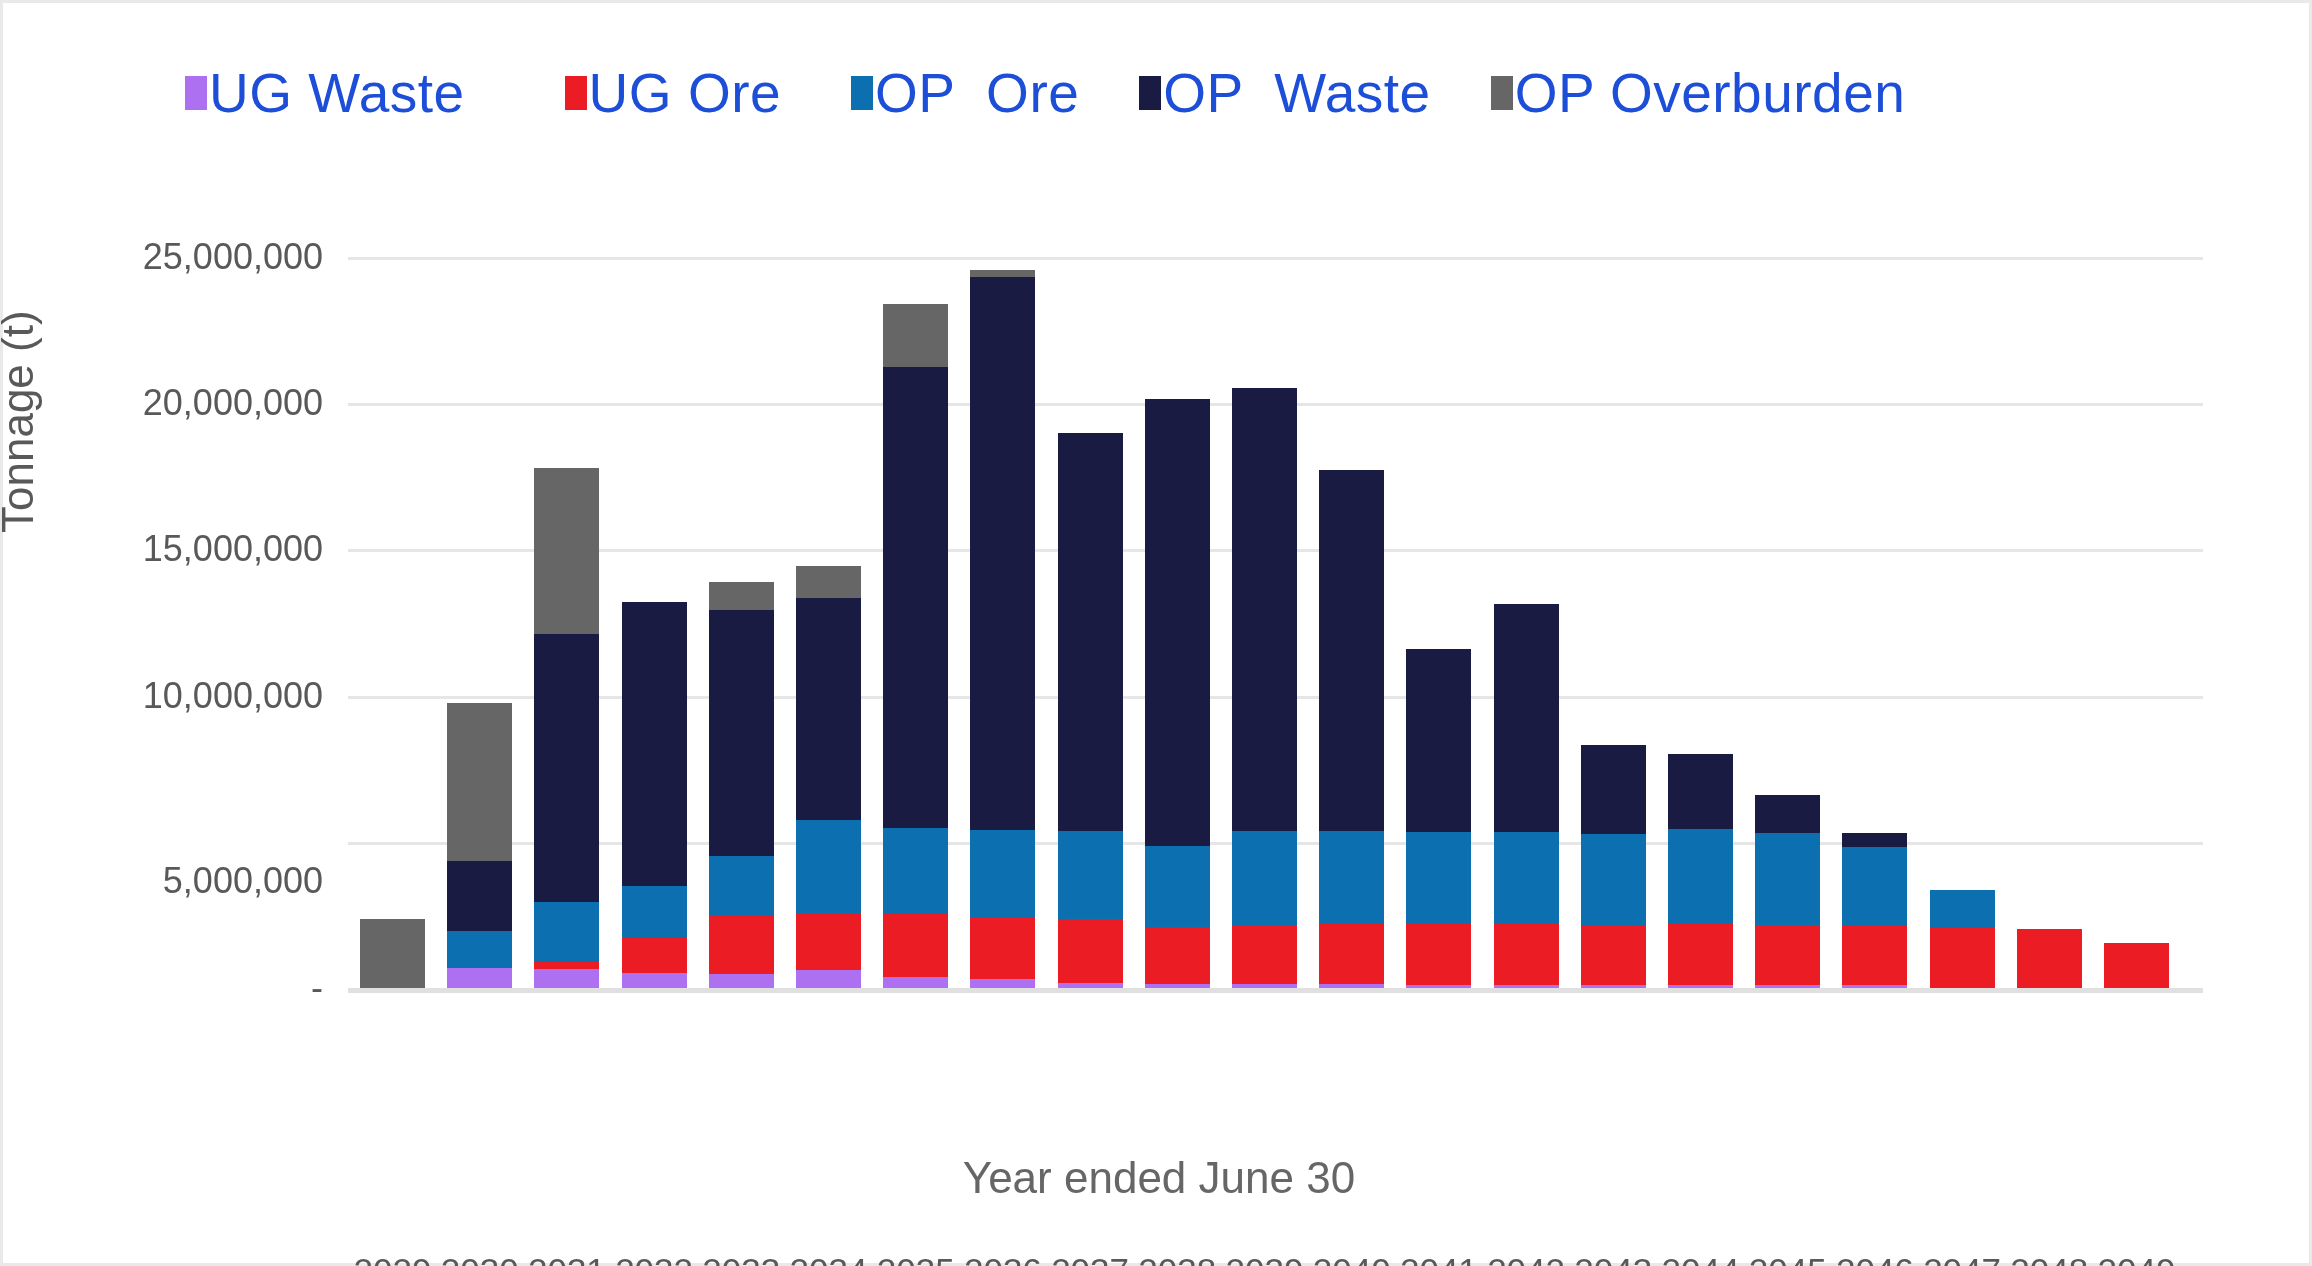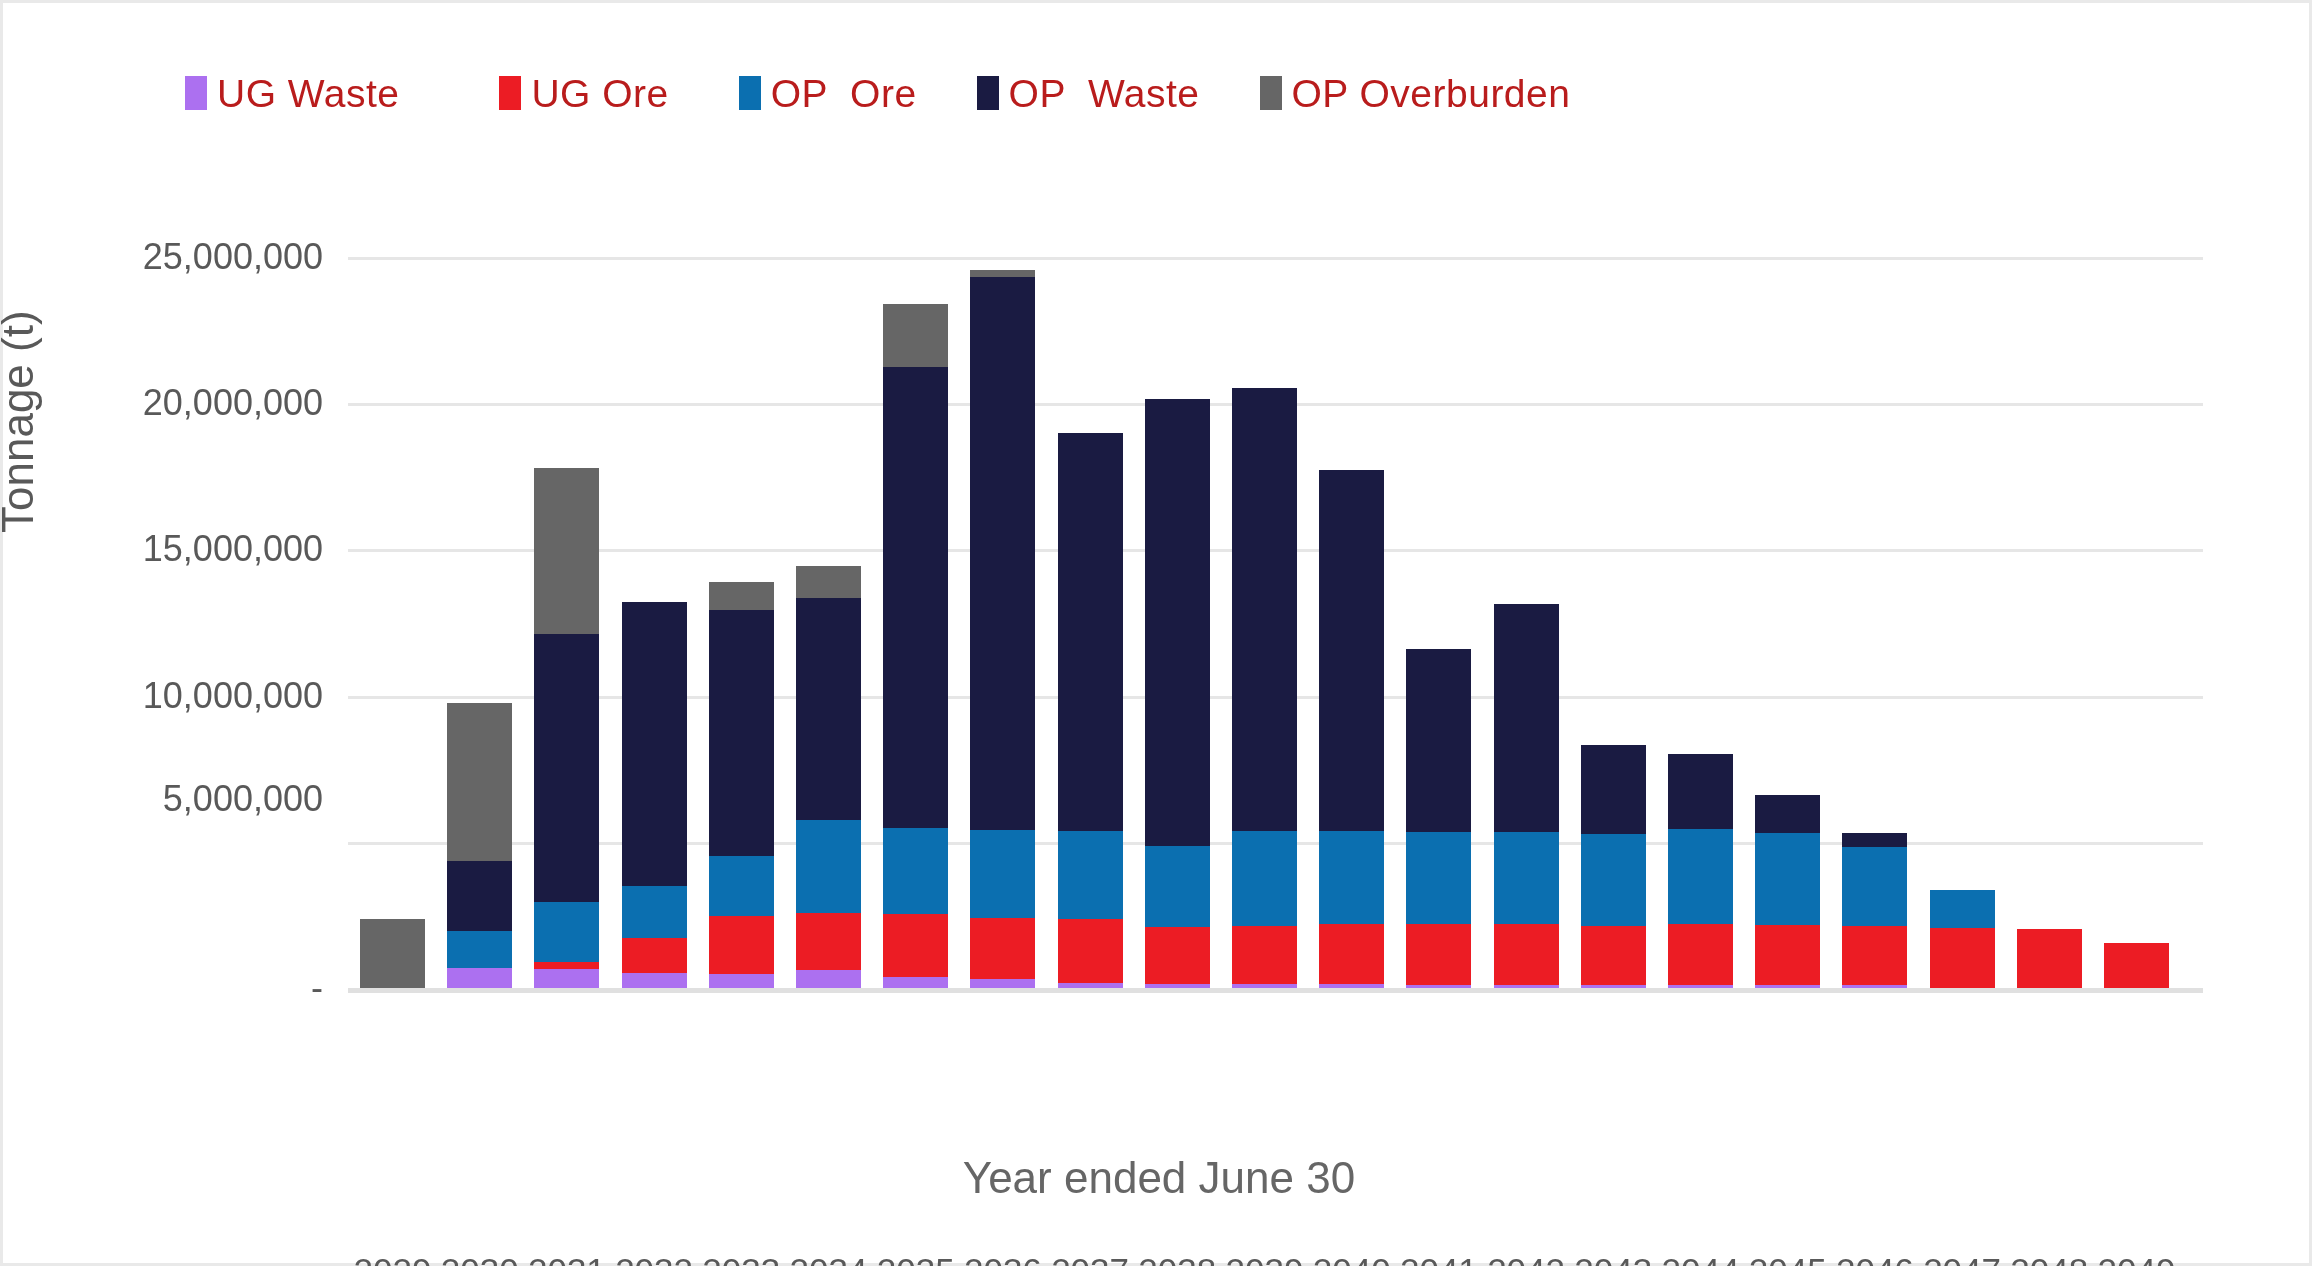--- a/index.html
+++ b/index.html
@@ -26,9 +26,9 @@
     width:22px;height:34px;display:inline-block;flex:0 0 auto;
   }
   .legend-label{
-    margin-left:10px;
-    font-size:39px;
-    color:#b91c1c;
+    margin-left:2px;
+    font-size:55px;
+    color:#1d4ed8;
     letter-spacing:0.5px;
     white-space:pre;
     line-height:1;

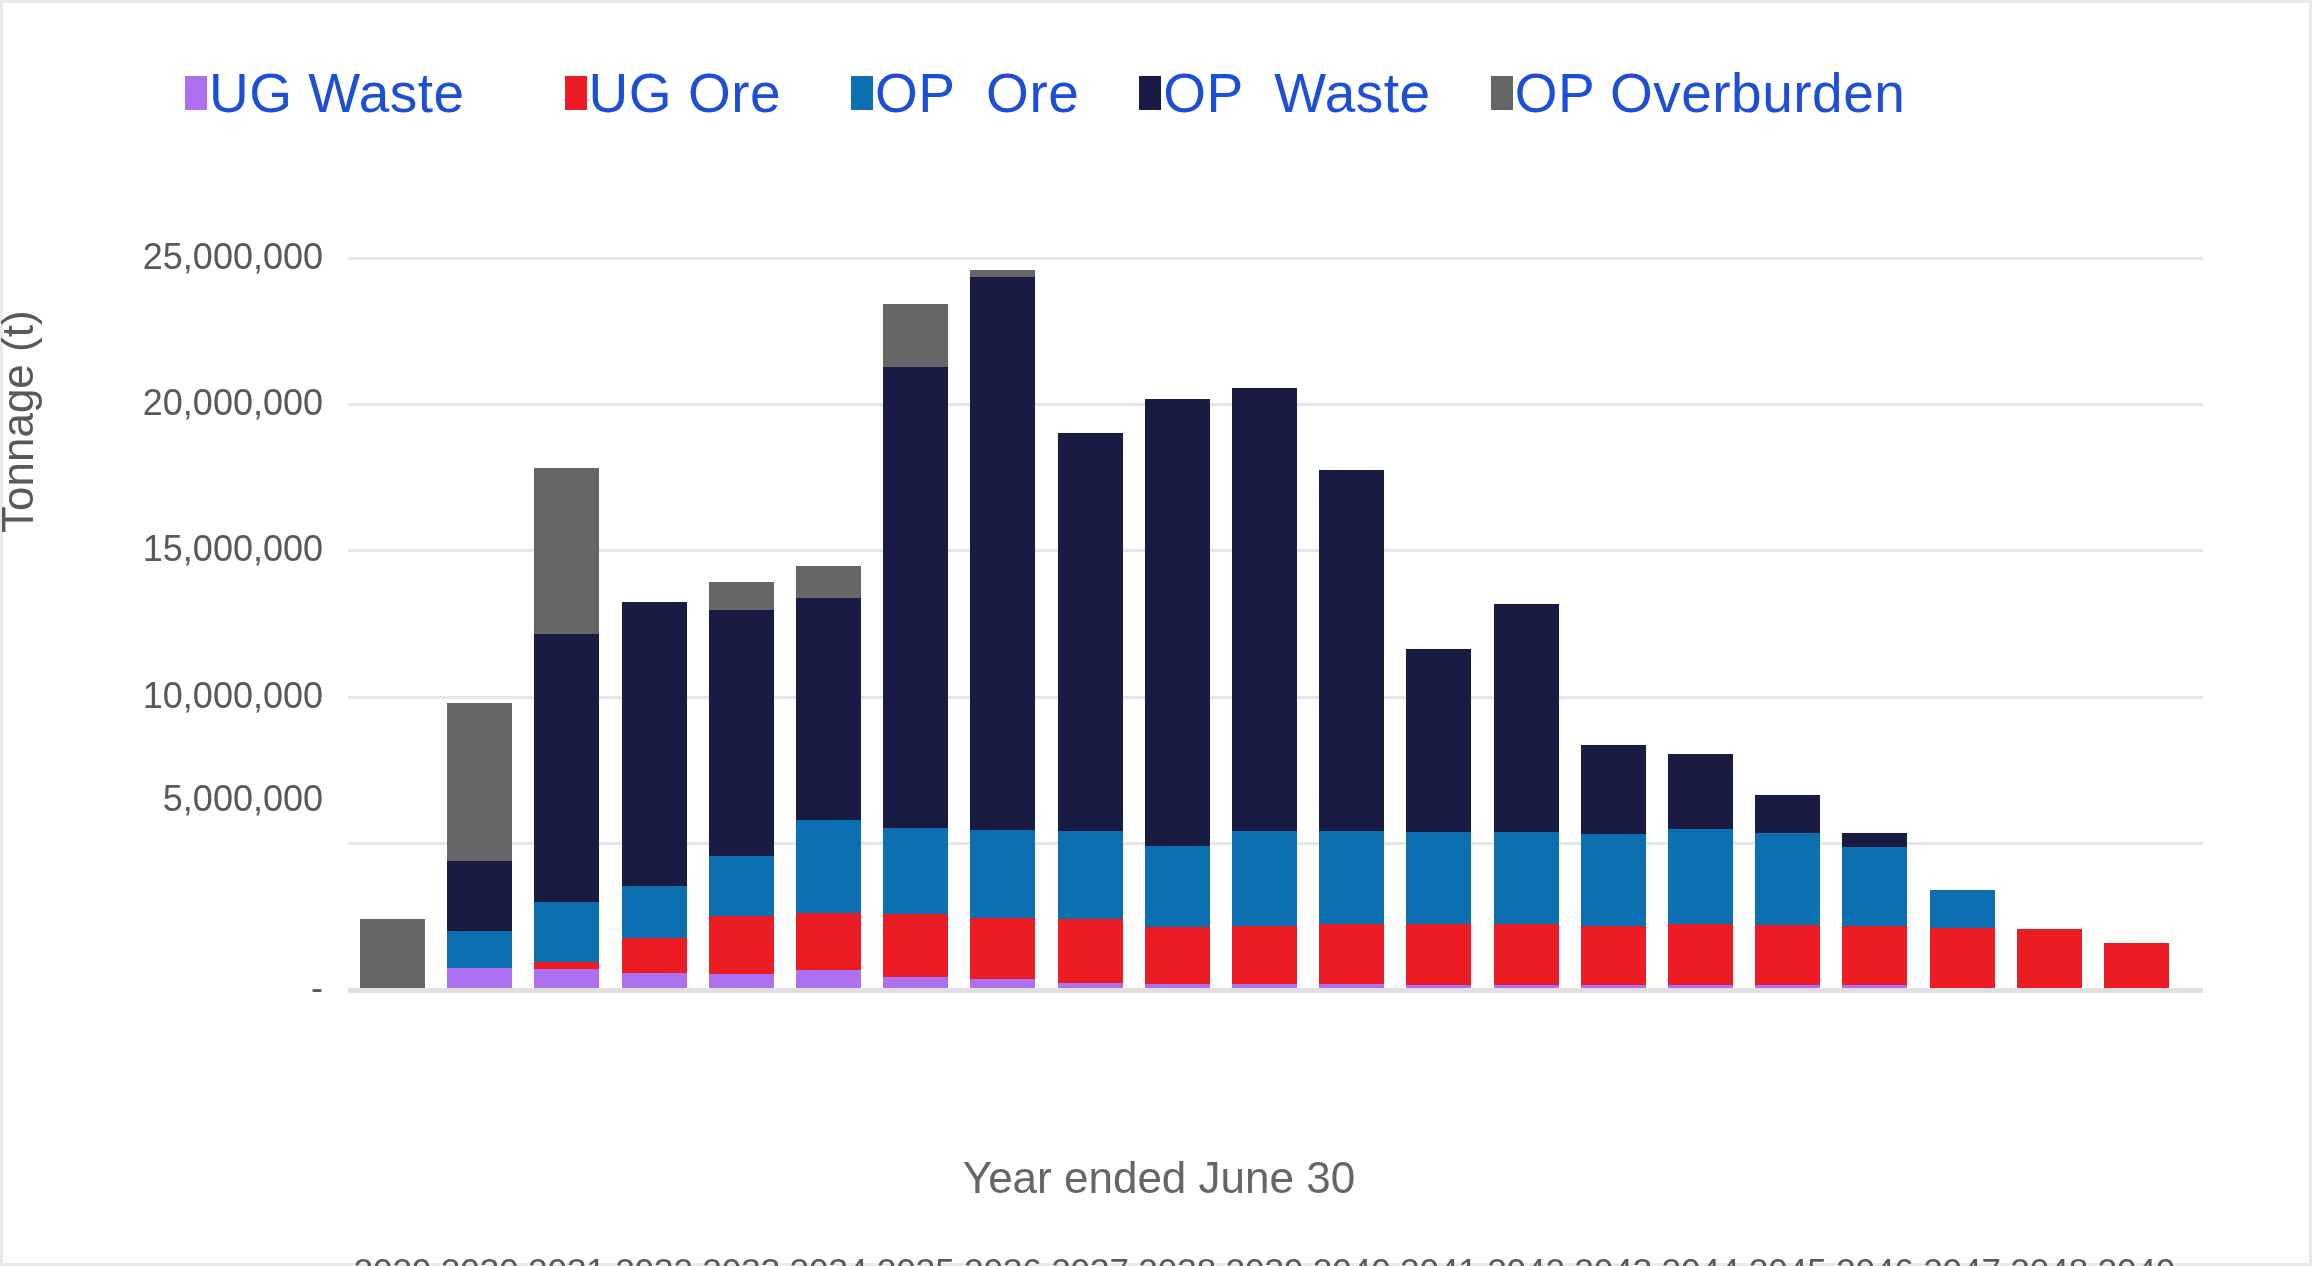--- a/index.html
+++ b/index.html
@@ -107,7 +107,7 @@
   <div id="yticks">
       <div class="ytick-inner" style="left: 30px; top: 985px;">-</div>
       <div style="position: absolute; left: 345px; top: 985px; width: 1855px; height: 5px; background: rgb(224, 224, 224);"></div>
-      <div class="ytick-inner" style="left: 30px; top: 796px;">5,000,000</div>
+      <div class="ytick-inner" style="left: 30px; top: 878px;">5,000,000</div>
       <div style="position: absolute; left: 345px; top: 838.8px; width: 1855px; height: 3px; background: rgb(230, 230, 230);"></div>
       <div class="ytick-inner" style="left: 30px; top: 692.6px;">10,000,000</div>
       <div style="position: absolute; left: 345px; top: 692.6px; width: 1855px; height: 3px; background: rgb(230, 230, 230);"></div>

